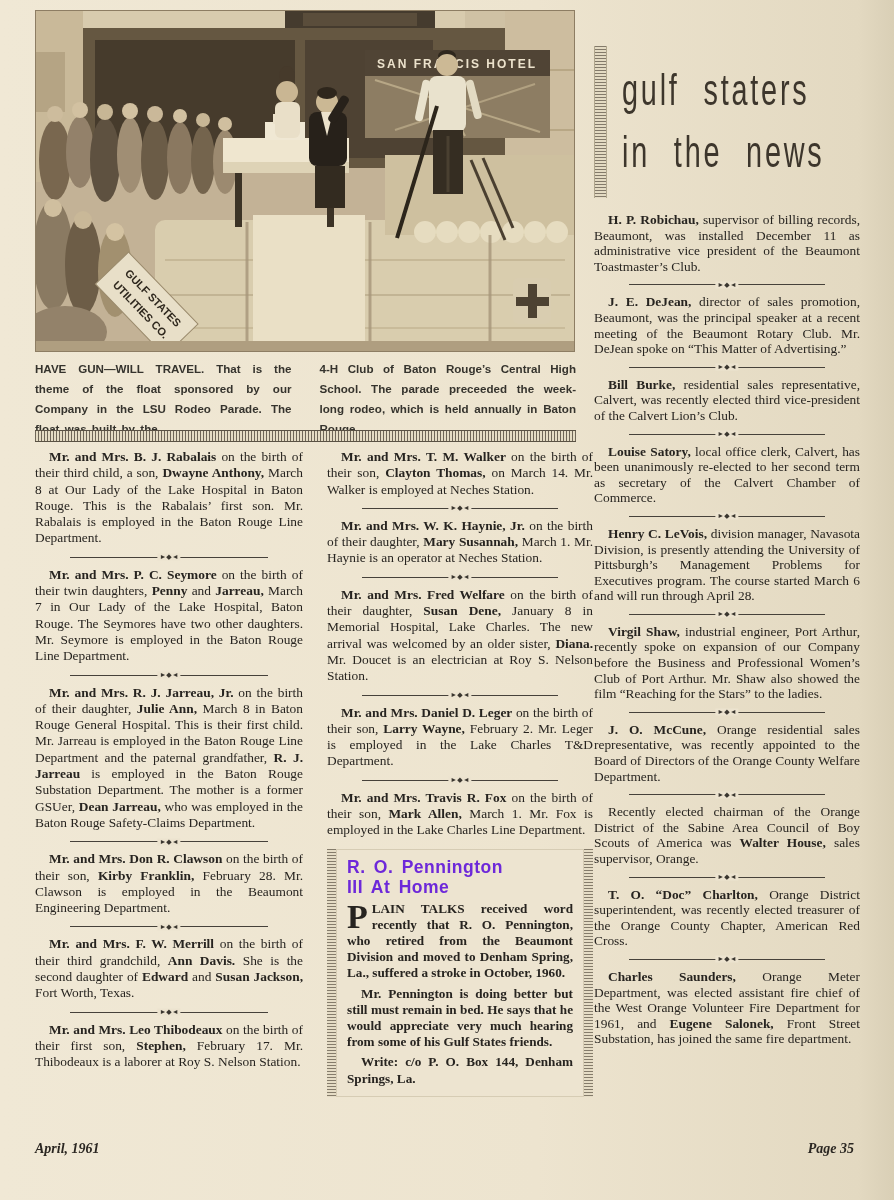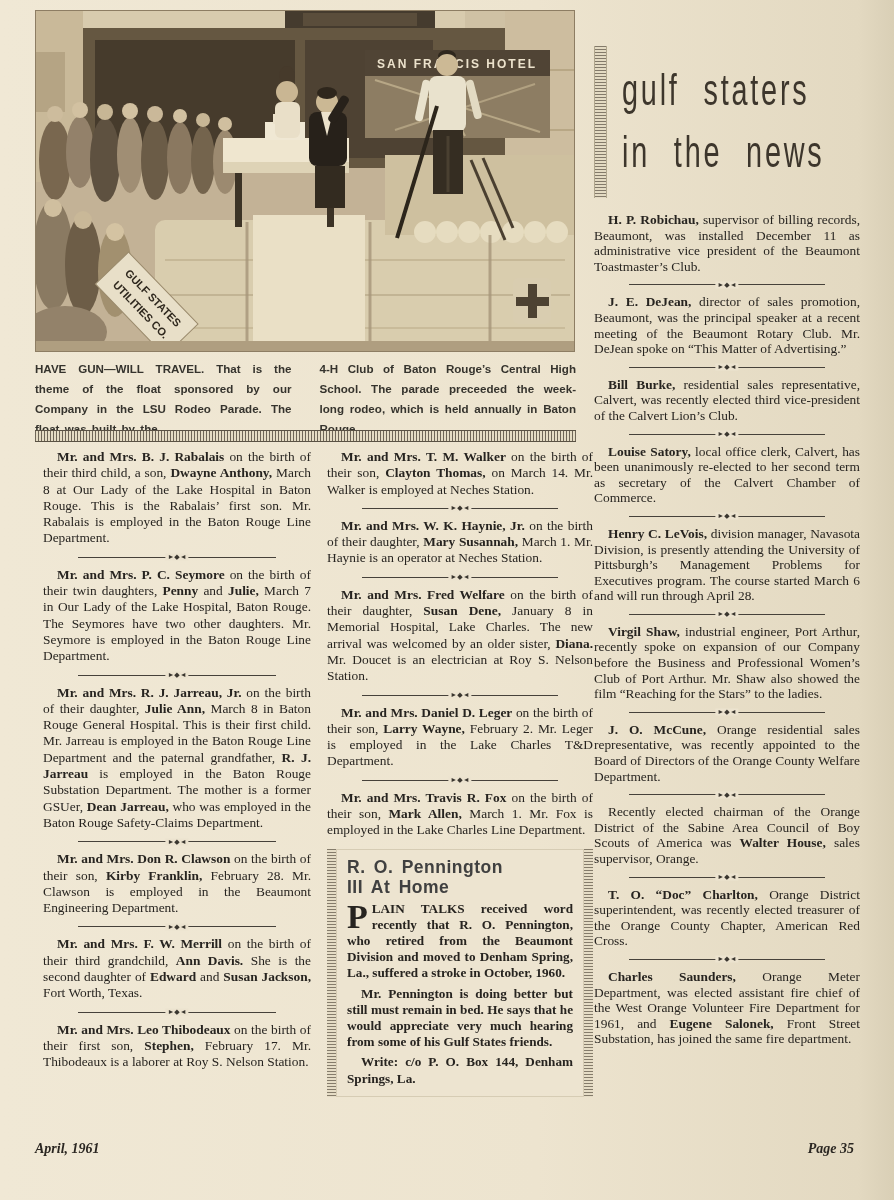--- a/index.html
+++ b/index.html
@@ -21,7 +21,7 @@
        background:repeating-linear-gradient(90deg,#6f6657 0 1px,#e5dcc4 1px 3px);}
   
   .col{position:absolute;font-size:13.4px;line-height:16.3px;text-align:justify;}
-  .col-left{left:43px;top:449px;width:268px;}
+  .col-left{left:35px;top:449px;width:268px;}
   .col-mid{left:327px;top:449px;width:266px;}
   .col-right{left:594px;top:46px;width:266px;line-height:15.6px;}
   .item{margin:0 0 2px;text-indent:14px;}

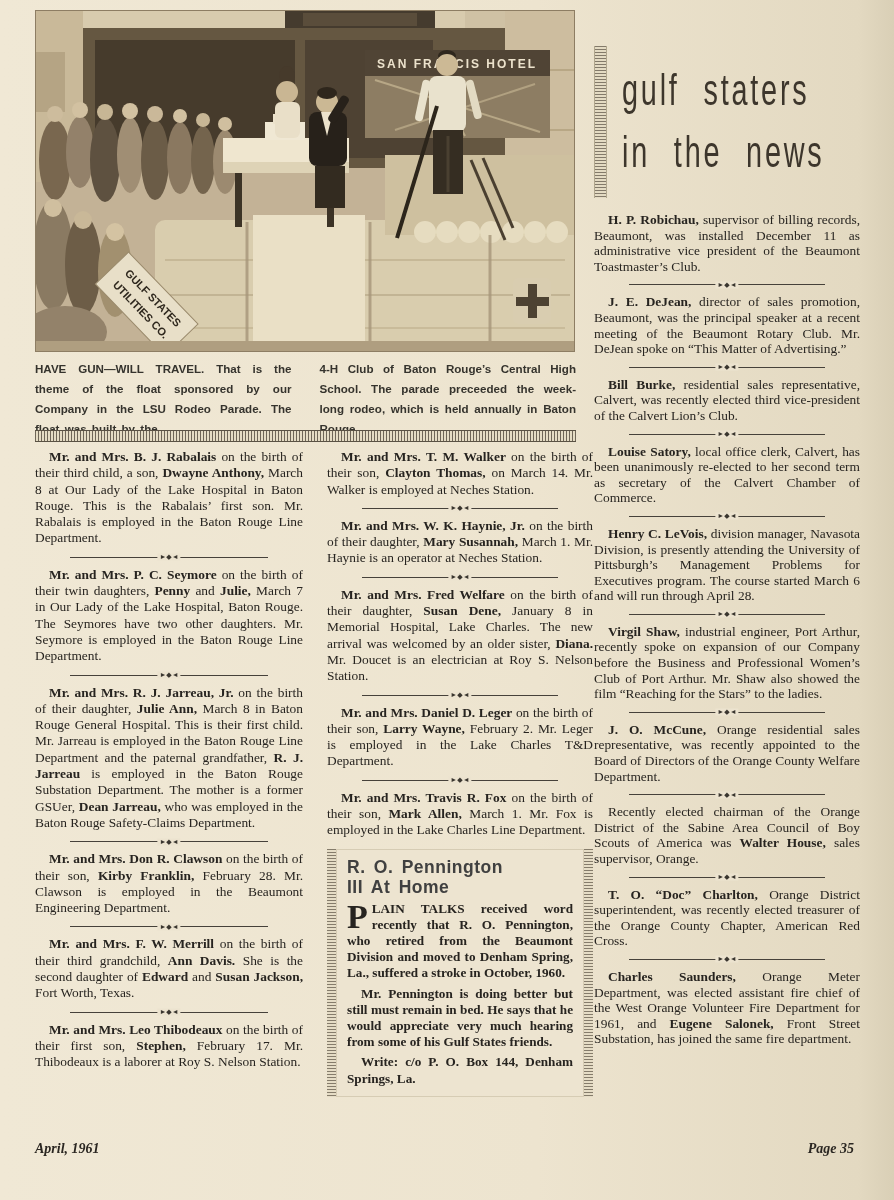--- a/index.html
+++ b/index.html
@@ -183,7 +183,7 @@
       <div class="divider">
         <span class="orn">►◆◄</span>
       </div>
-      <p class="item"><span class="bb">Mr. and Mrs. P. C. Seymore</span><span> on the birth of their twin daughters, </span><span class="bb">Penny</span><span> and </span><span class="bb">Julie,</span><span> March 7 in Our Lady of the Lake Hospital, Baton Rouge. The Seymores have two other daughters. Mr. Seymore is employed in the Baton Rouge Line Department.</span></p>
+      <p class="item"><span class="bb">Mr. and Mrs. P. C. Seymore</span><span> on the birth of their twin daughters, </span><span class="bb">Penny</span><span> and </span><span class="bb">Jarreau,</span><span> March 7 in Our Lady of the Lake Hospital, Baton Rouge. The Seymores have two other daughters. Mr. Seymore is employed in the Baton Rouge Line Department.</span></p>
       <div class="divider">
         <span class="orn">►◆◄</span>
       </div>

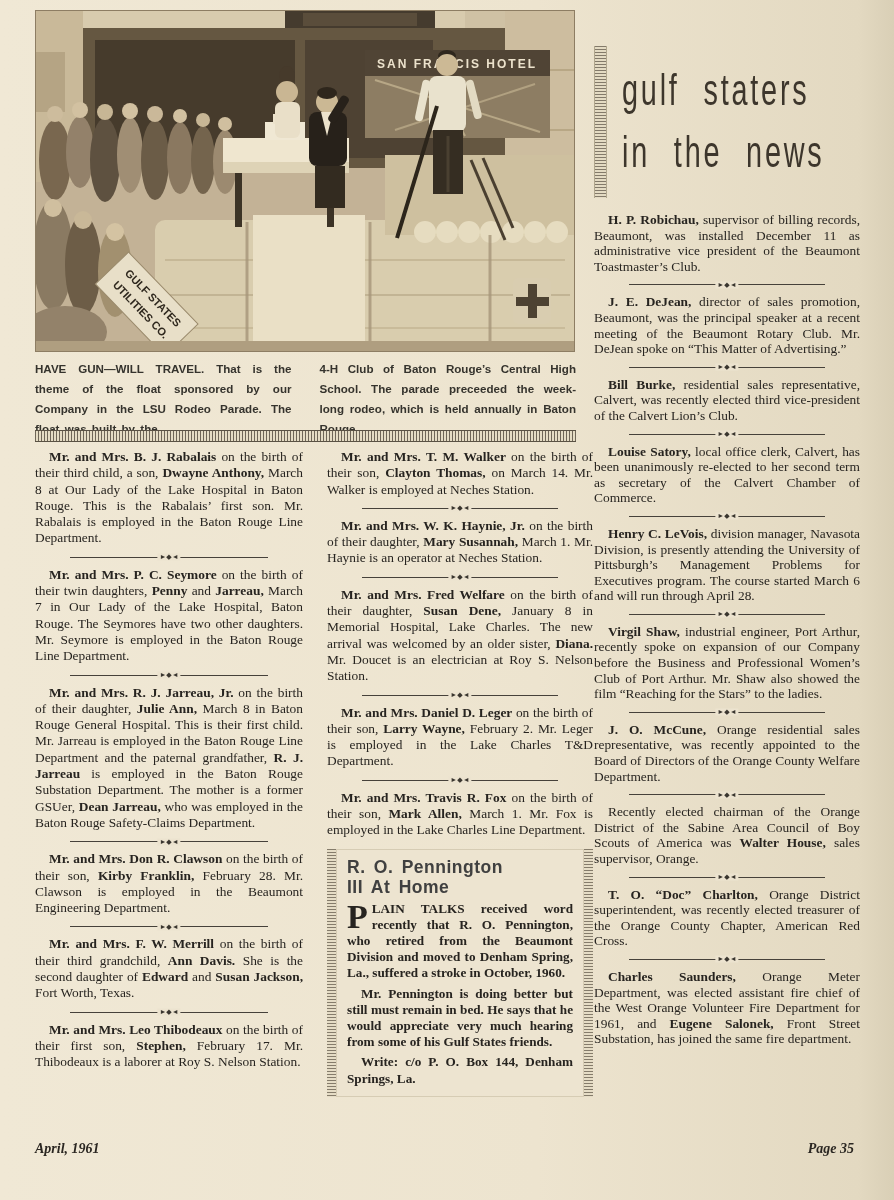--- a/index.html
+++ b/index.html
@@ -49,7 +49,7 @@
   .penn-left{left:0;}.penn-right{right:0;}
   .penn-inner{position:relative;margin:9px;background:#ede4d0;padding:7px 10px 9px;border:1px solid #d6ccb4;}
   .penn-title{font-family:"Liberation Sans",sans-serif;font-weight:bold;font-size:17.5px;
-       line-height:20px;color:#404040;letter-spacing:0.5px;word-spacing:3px;}
+       line-height:20px;color:#6d28d9;letter-spacing:0.5px;word-spacing:3px;}
   .penn-p{margin:4px 0 0;font-weight:bold;font-size:13.2px;line-height:16.2px;text-align:justify;}
   .penn-p.indent{text-indent:14px;}
   .dropcap{float:left;font-size:34px;line-height:27px;padding:2px 4px 0 0;font-weight:bold;}

